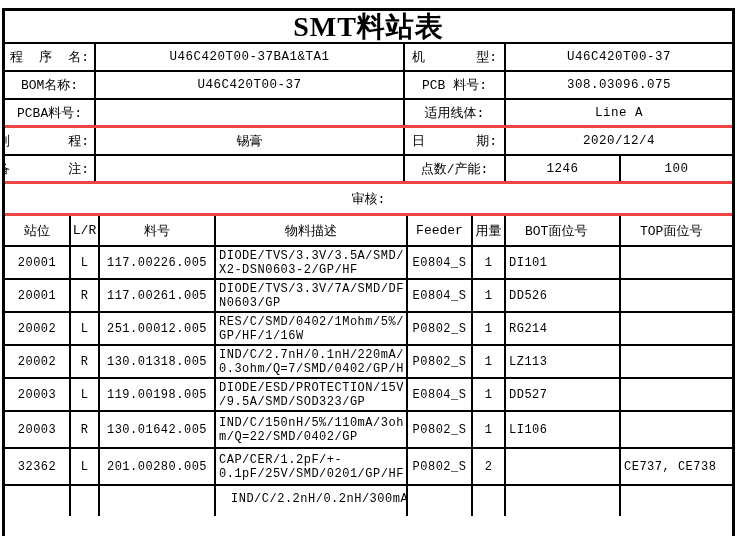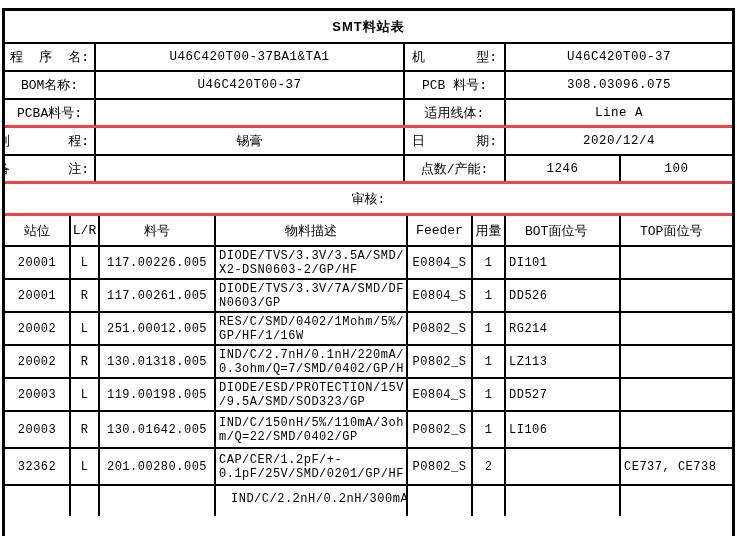--- a/index.html
+++ b/index.html
@@ -34,7 +34,7 @@
   .cell.left{justify-content:flex-start;padding-left:3px;text-align:left;margin-left:16px;}
   
   #titleRow{height:33px;}
-  #titleRow .cell{font-family:Liberation Sans, sans-serif;font-weight:bold;font-size:13px;letter-spacing:1px;}
+  #titleRow .cell{font-family:Liberation Serif, serif;font-weight:bold;font-size:28px;letter-spacing:1px;}
   
   .inforow{grid-template-columns:91px 309px 101px 1fr;height:28px;}
   .inforow5{grid-template-columns:91px 309px 101px 115px 1fr;height:28px;}

